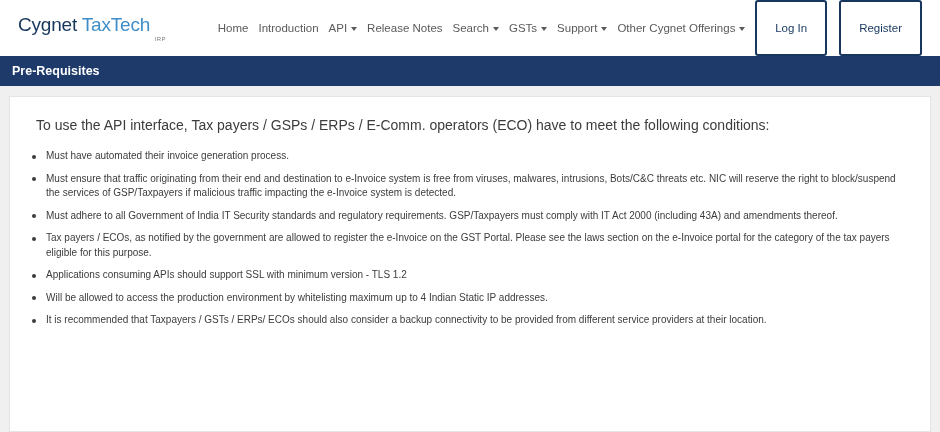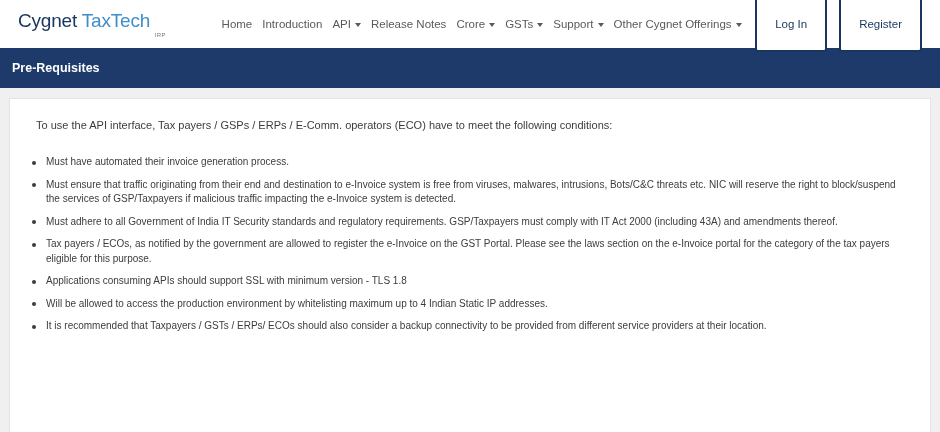--- a/index.html
+++ b/index.html
@@ -13,7 +13,7 @@
 
   
   .header {
-    height: 48px;
+    height: 56px;
     background: #ffffff;
     display: flex;
     align-items: center;

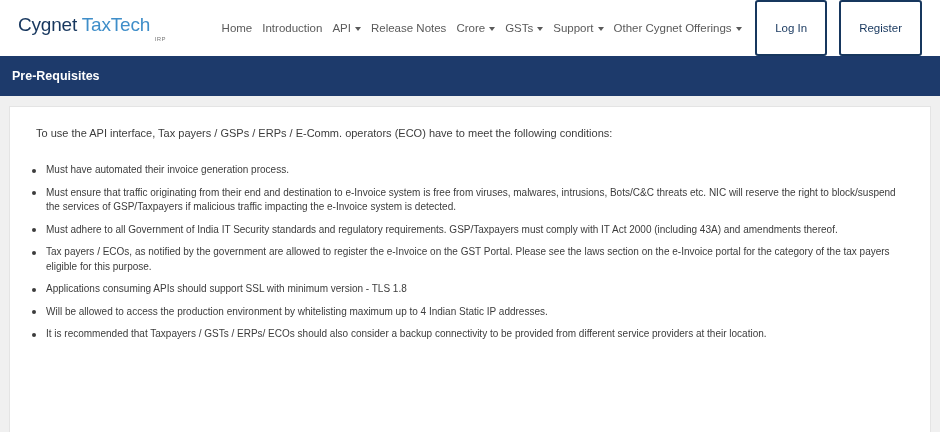--- a/index.html
+++ b/index.html
@@ -165,7 +165,7 @@
       <span>Release Notes</span>
     </div>
     <div class="nav-item">
-      <span>Crore</span>
+      <span>Search</span>
       <span class="caret"></span>
     </div>
     <div class="nav-item">

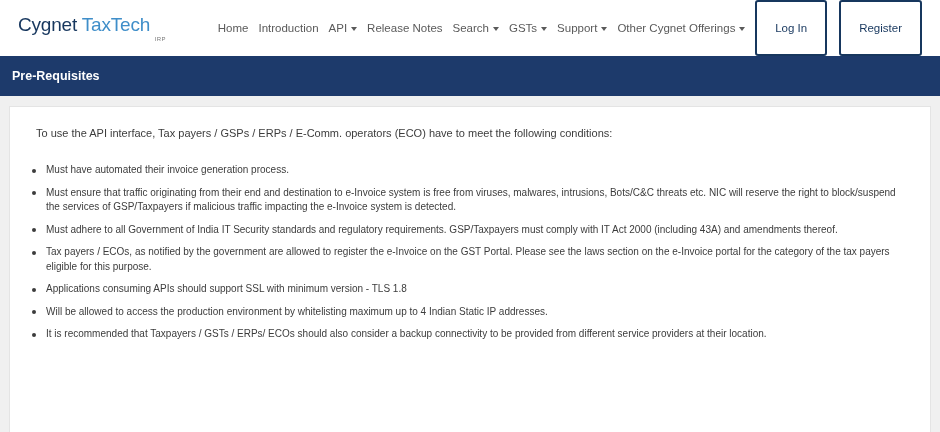--- a/index.html
+++ b/index.html
@@ -90,7 +90,7 @@
   
   .title-bar {
     background: #1d3a6b;
-    height: 40px;
+    height: 30px;
     display: flex;
     align-items: center;
     padding: 0 12px;

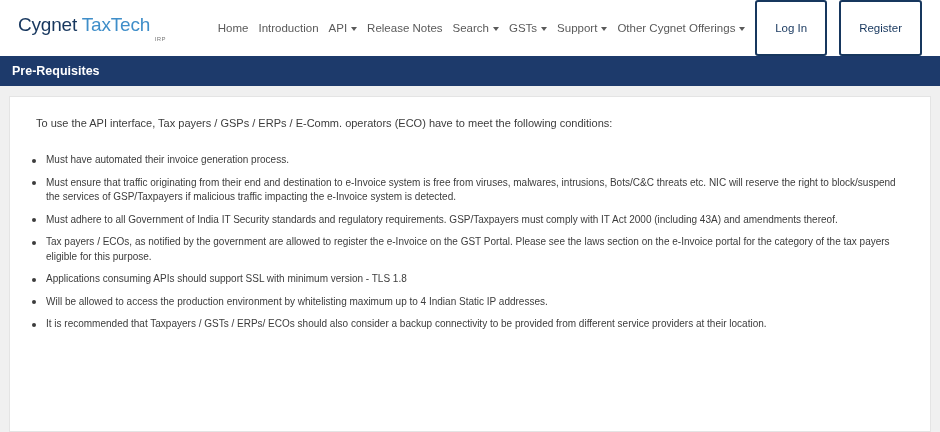--- a/index.html
+++ b/index.html
@@ -112,9 +112,9 @@
     overflow: hidden;
   }
   .intro {
-    font-size: 11px;
+    font-size: 14px;
     color: #3c3c3c;
-    margin: 4px 0 24px 6px;
+    margin: 4px 0 16px 6px;
   }
   ul.conditions {
     list-style: none;

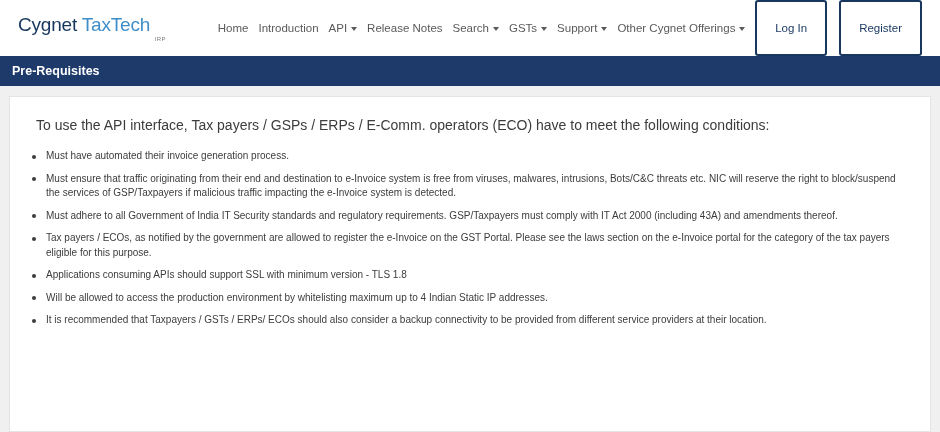--- a/index.html
+++ b/index.html
@@ -203,7 +203,7 @@
       <li>Must ensure that traffic originating from their end and destination to e-Invoice system is free from viruses, malwares, intrusions, Bots/C&amp;C threats etc. NIC will reserve the right to block/suspend the services of GSP/Taxpayers if malicious traffic impacting the e-Invoice system is detected.</li>
       <li>Must adhere to all Government of India IT Security standards and regulatory requirements. GSP/Taxpayers must comply with IT Act 2000 (including 43A) and amendments thereof.</li>
       <li>Tax payers / ECOs, as notified by the government are allowed to register the e-Invoice on the GST Portal. Please see the laws section on the e-Invoice portal for the category of the tax payers eligible for this purpose.</li>
-      <li>Applications consuming APIs should support SSL with minimum version - TLS 1.8</li>
+      <li>Applications consuming APIs should support SSL with minimum version - TLS 1.2</li>
       <li>Will be allowed to access the production environment by whitelisting maximum up to 4 Indian Static IP addresses.</li>
       <li>It is recommended that Taxpayers / GSTs / ERPs/ ECOs should also consider a backup connectivity to be provided from different service providers at their location.</li>
 

